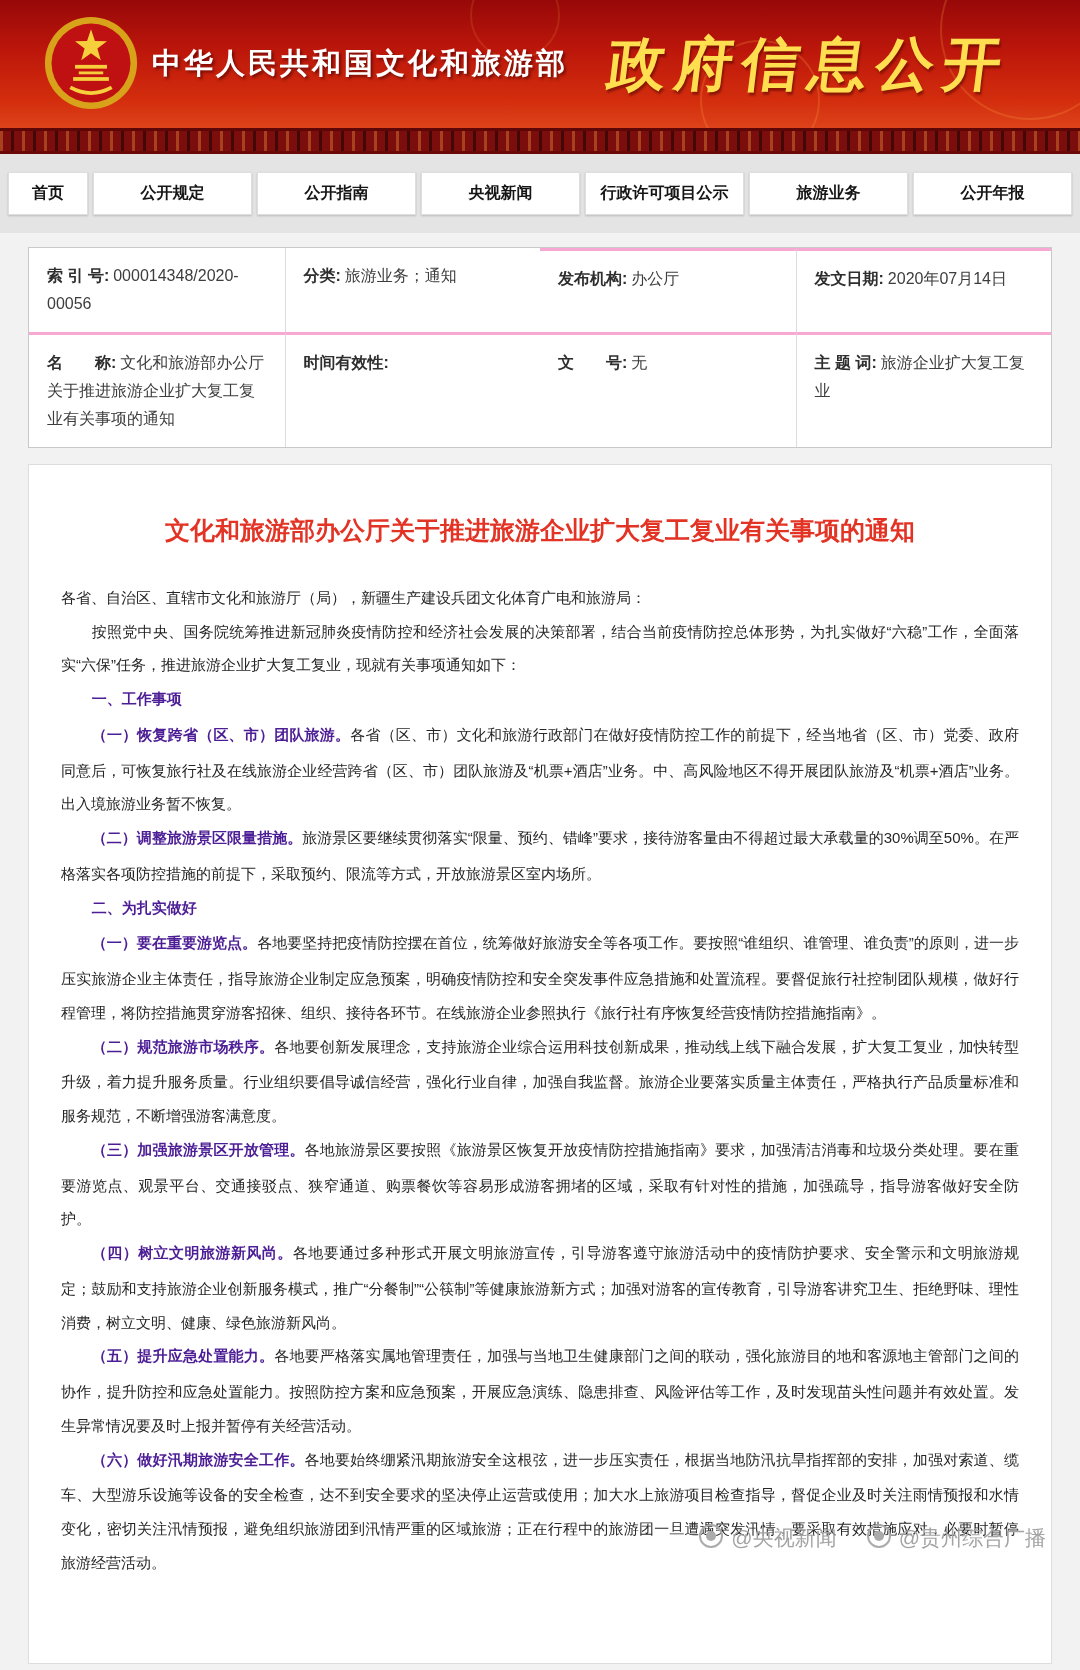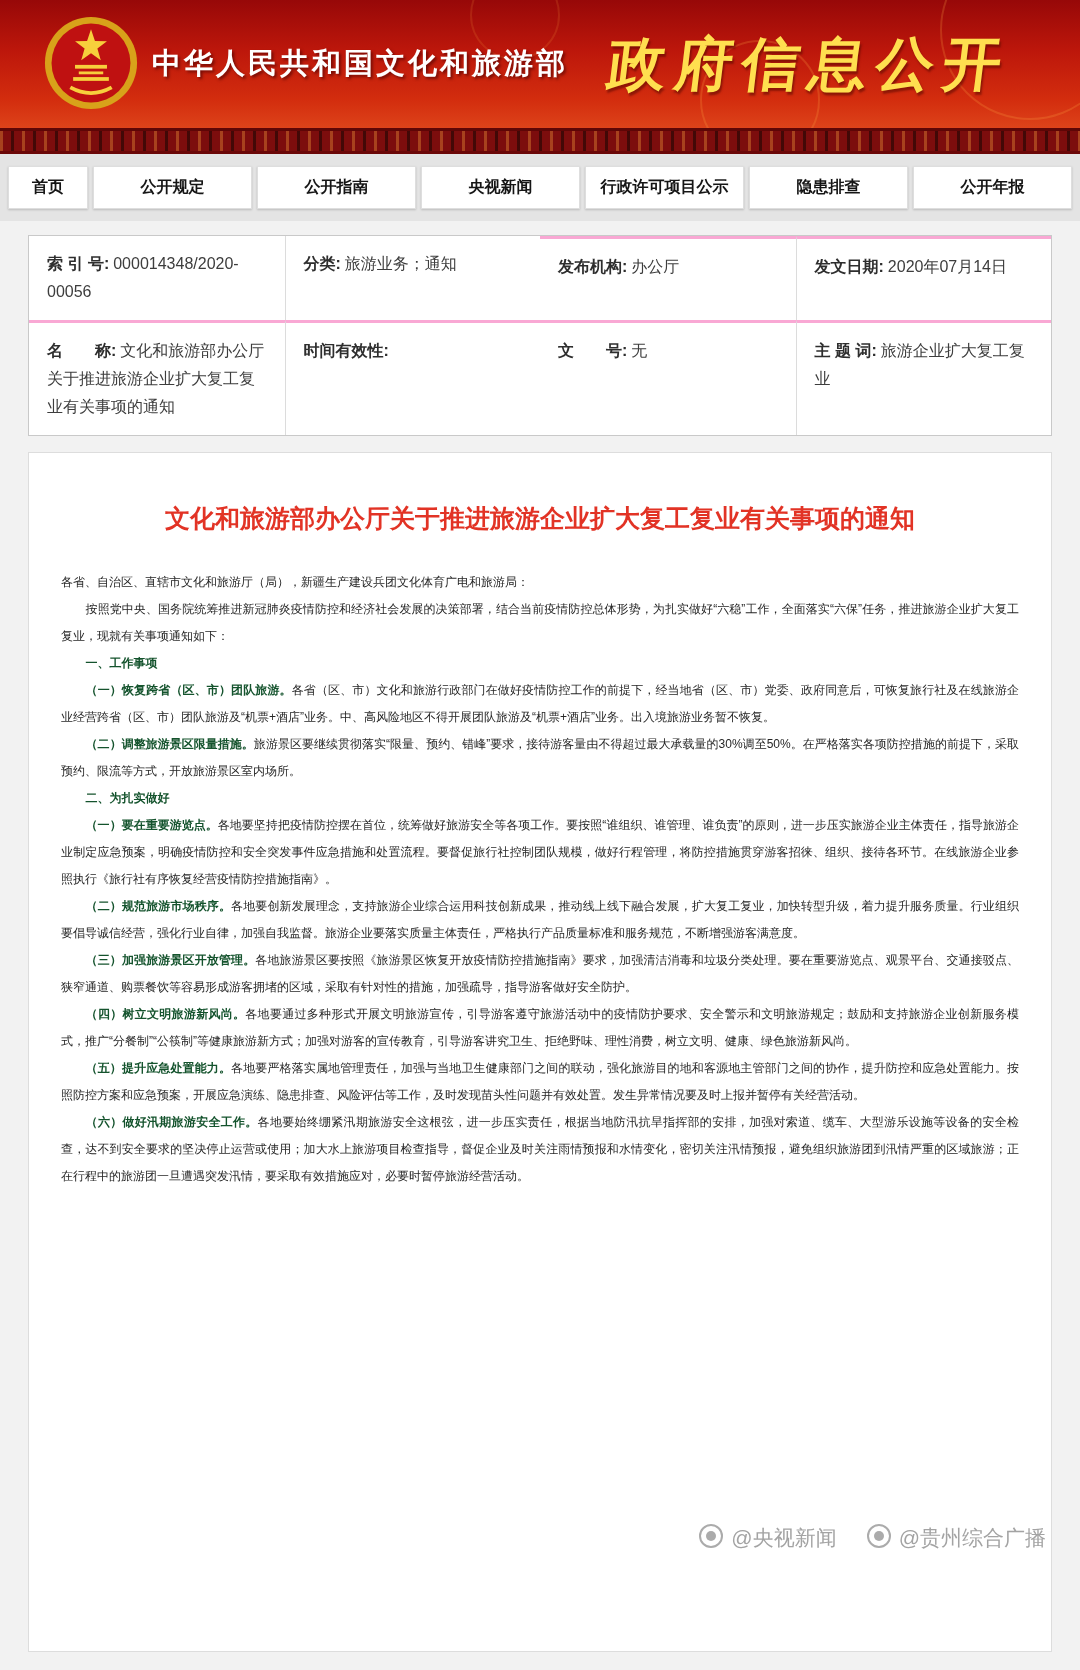--- a/index.html
+++ b/index.html
@@ -28,7 +28,7 @@
                                         rgba(60,8,6,.9) 11px 14px, transparent 14px 22px); }
 
   
-  .nav { display:flex; gap:5px; padding:12px 8px; background:#e4e4e4; }
+  .nav { display:flex; gap:5px; padding:18px 8px; background:#e4e4e4; }
   .nav-tab { flex:1; background:#ffffff; border:1px solid #dedede; text-align:center;
              padding:10px 0; font-size:16px; font-weight:600; color:#151515; cursor:pointer;
              box-shadow:0 1px 2px rgba(0,0,0,.18); white-space:nowrap; }

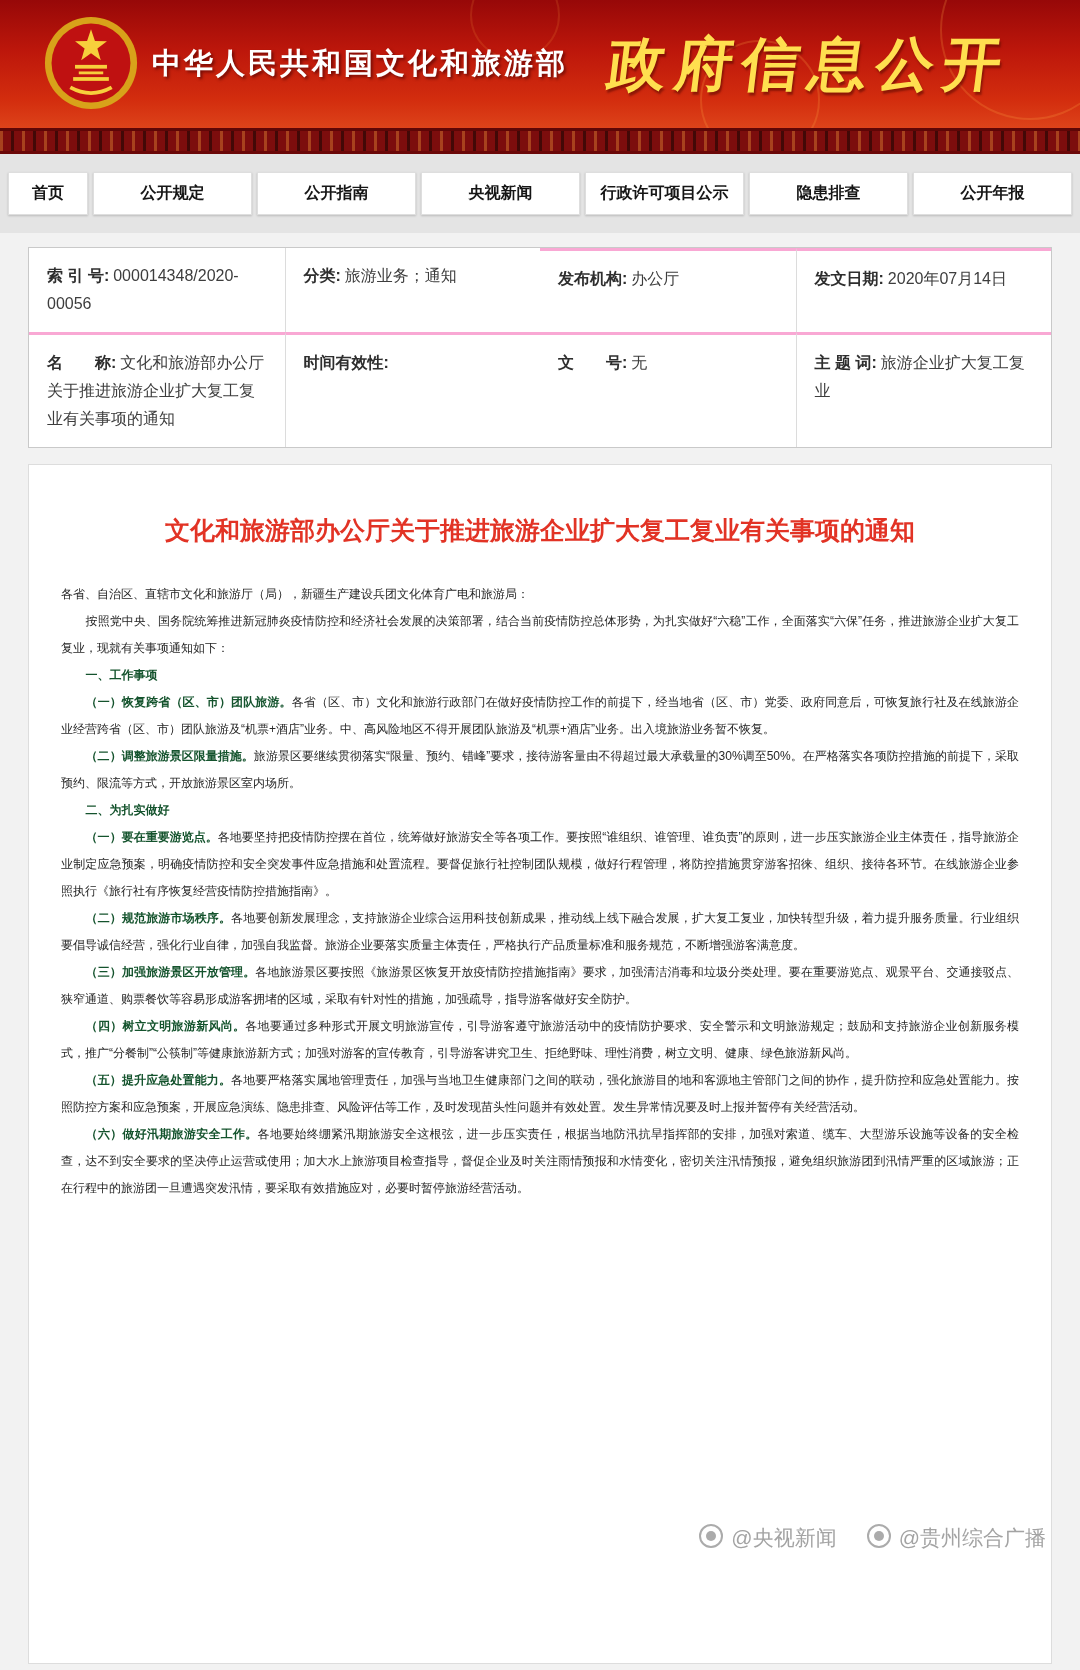--- a/index.html
+++ b/index.html
@@ -87,7 +87,7 @@
     <div class="nav-tab">公开指南</div>
     <div class="nav-tab">央视新闻</div>
     <div class="nav-tab">行政许可项目公示</div>
-    <div class="nav-tab">隐患排查</div>
+    <div class="nav-tab">旅游业务</div>
     <div class="nav-tab">公开年报</div>
   </div>
 

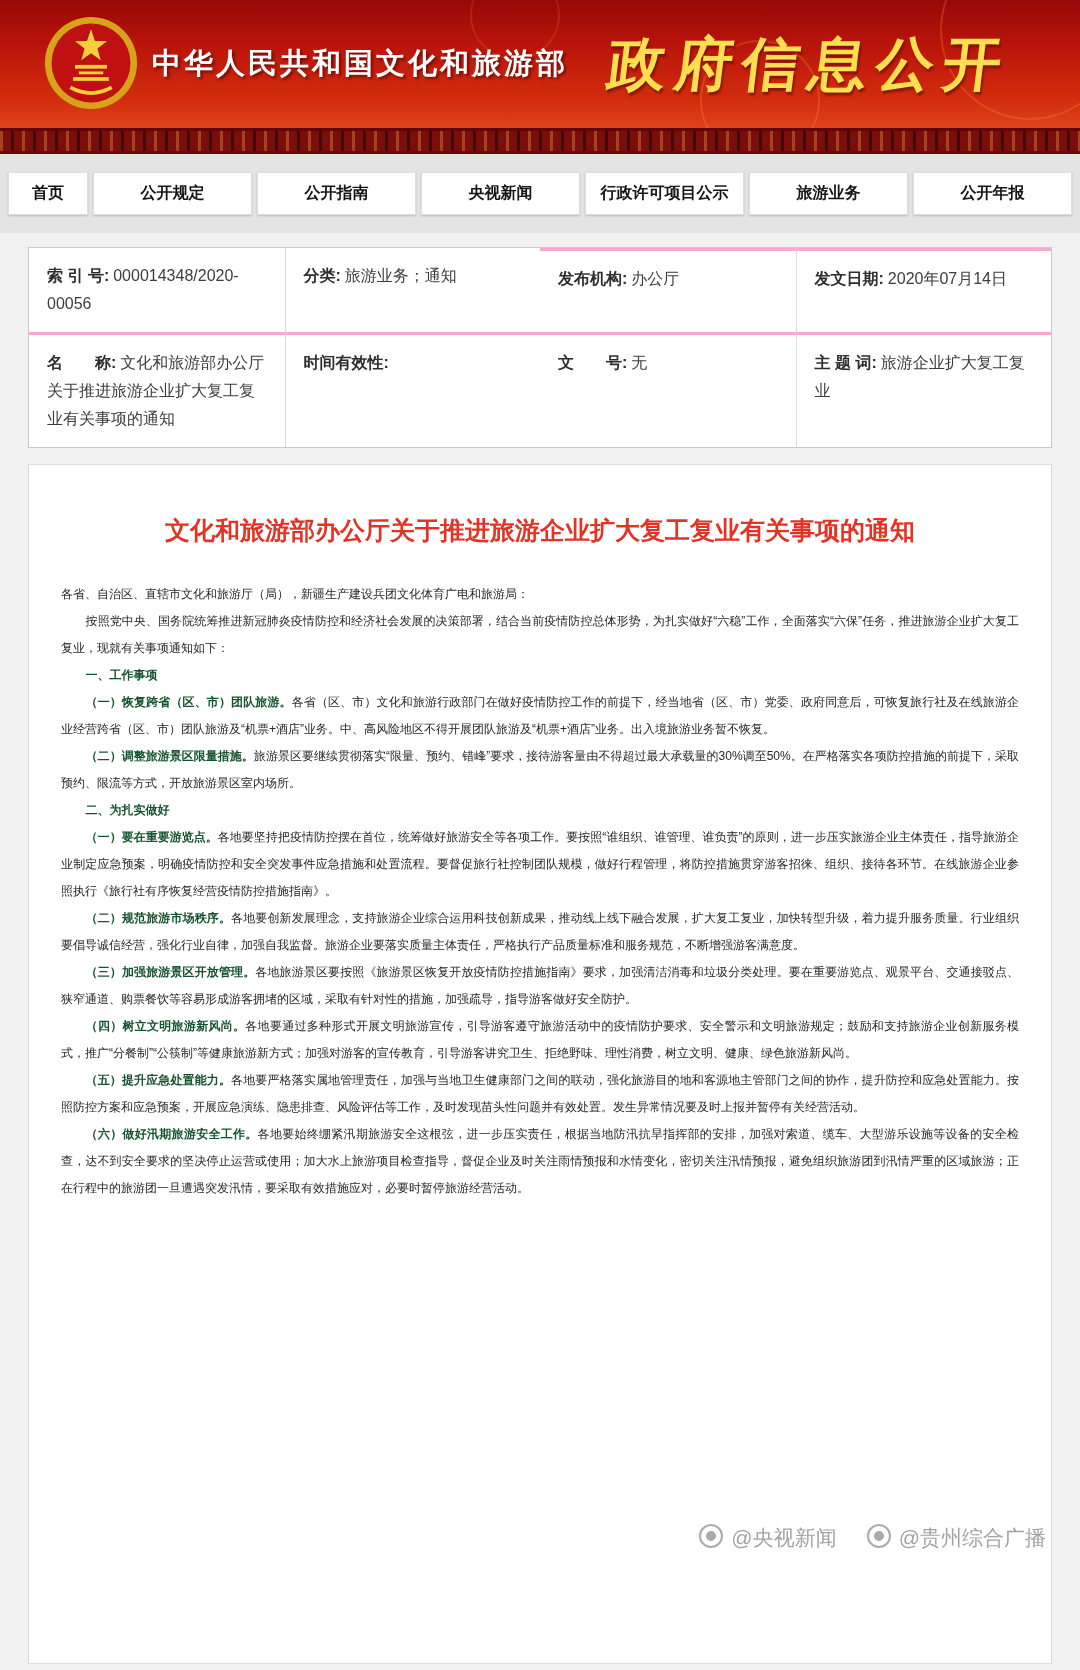--- a/index.html
+++ b/index.html
@@ -47,7 +47,7 @@
              padding:44px 32px 60px; min-height:1200px; }
   .article-title { color:#e23325; font-size:25px; font-weight:bold; text-align:center;
                    line-height:1.75; margin:0 80px 28px; }
-  .para { font-size:12px; color:#262626; line-height:2.25; text-align:justify; }
+  .para { font-size:15px; color:#262626; line-height:2.25; text-align:justify; }
   .para.indent { text-indent:2.05em; }
   .lead { font-weight:bold; color:#14532d; }
 

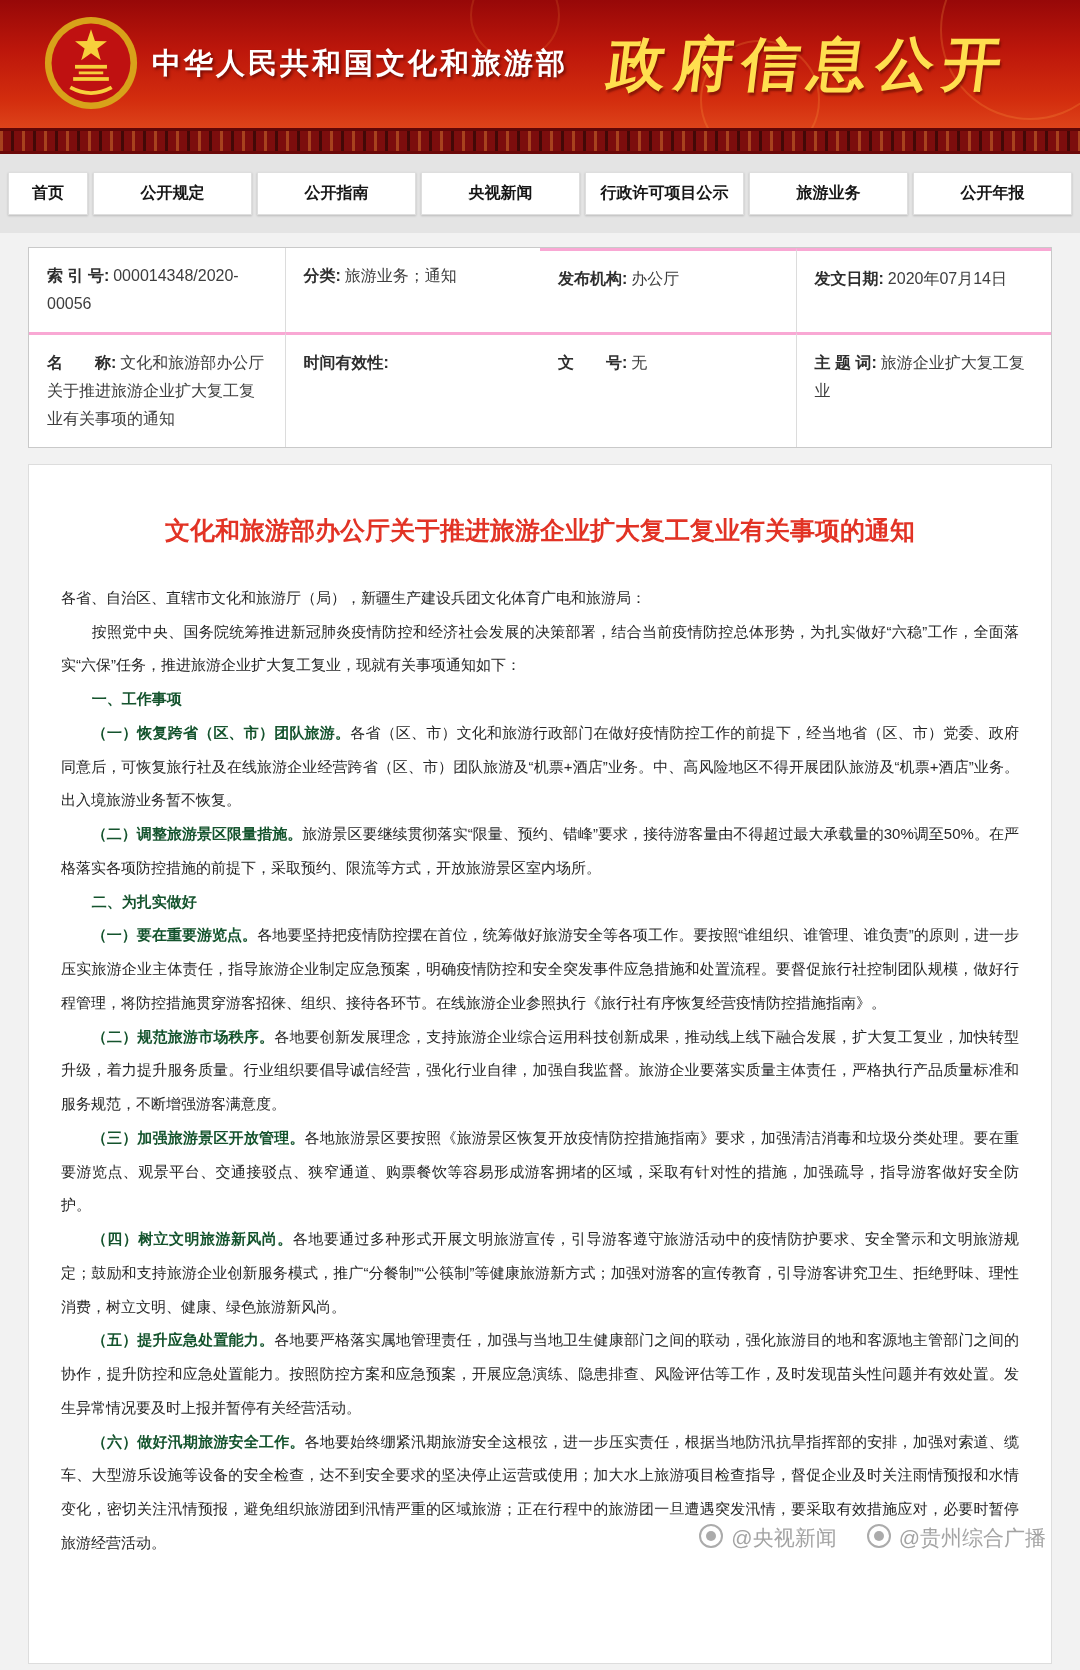--- a/index.html
+++ b/index.html
@@ -49,7 +49,7 @@
                    line-height:1.75; margin:0 80px 28px; }
   .para { font-size:15px; color:#262626; line-height:2.25; text-align:justify; }
   .para.indent { text-indent:2.05em; }
-  .lead { font-weight:bold; color:#14532d; }
+  .lead { font-weight:bold; color:#4c1d95;font-family:Liberation Mono, monospace; }
 
   
   .watermarks { position:absolute; right:34px; top:1524px; display:flex; gap:30px;

